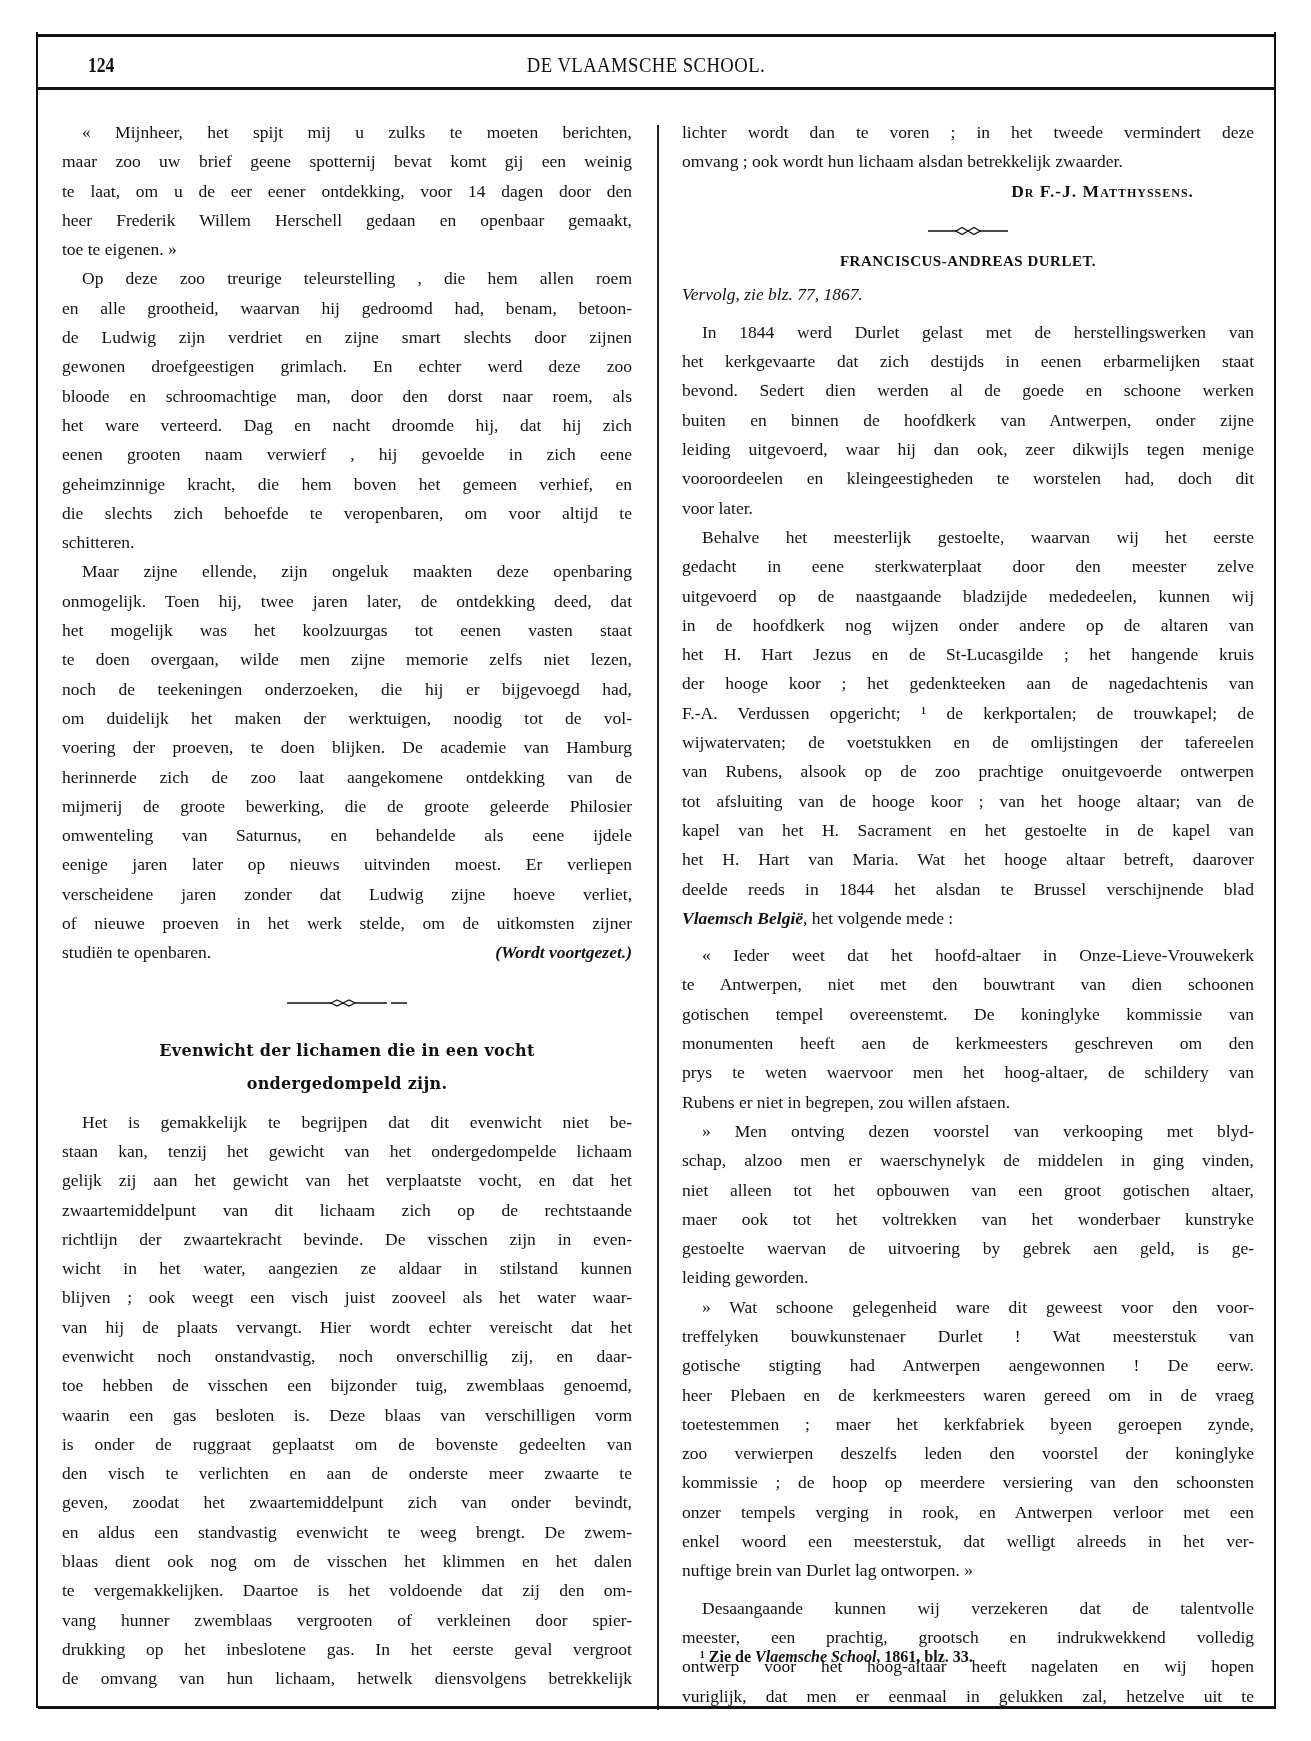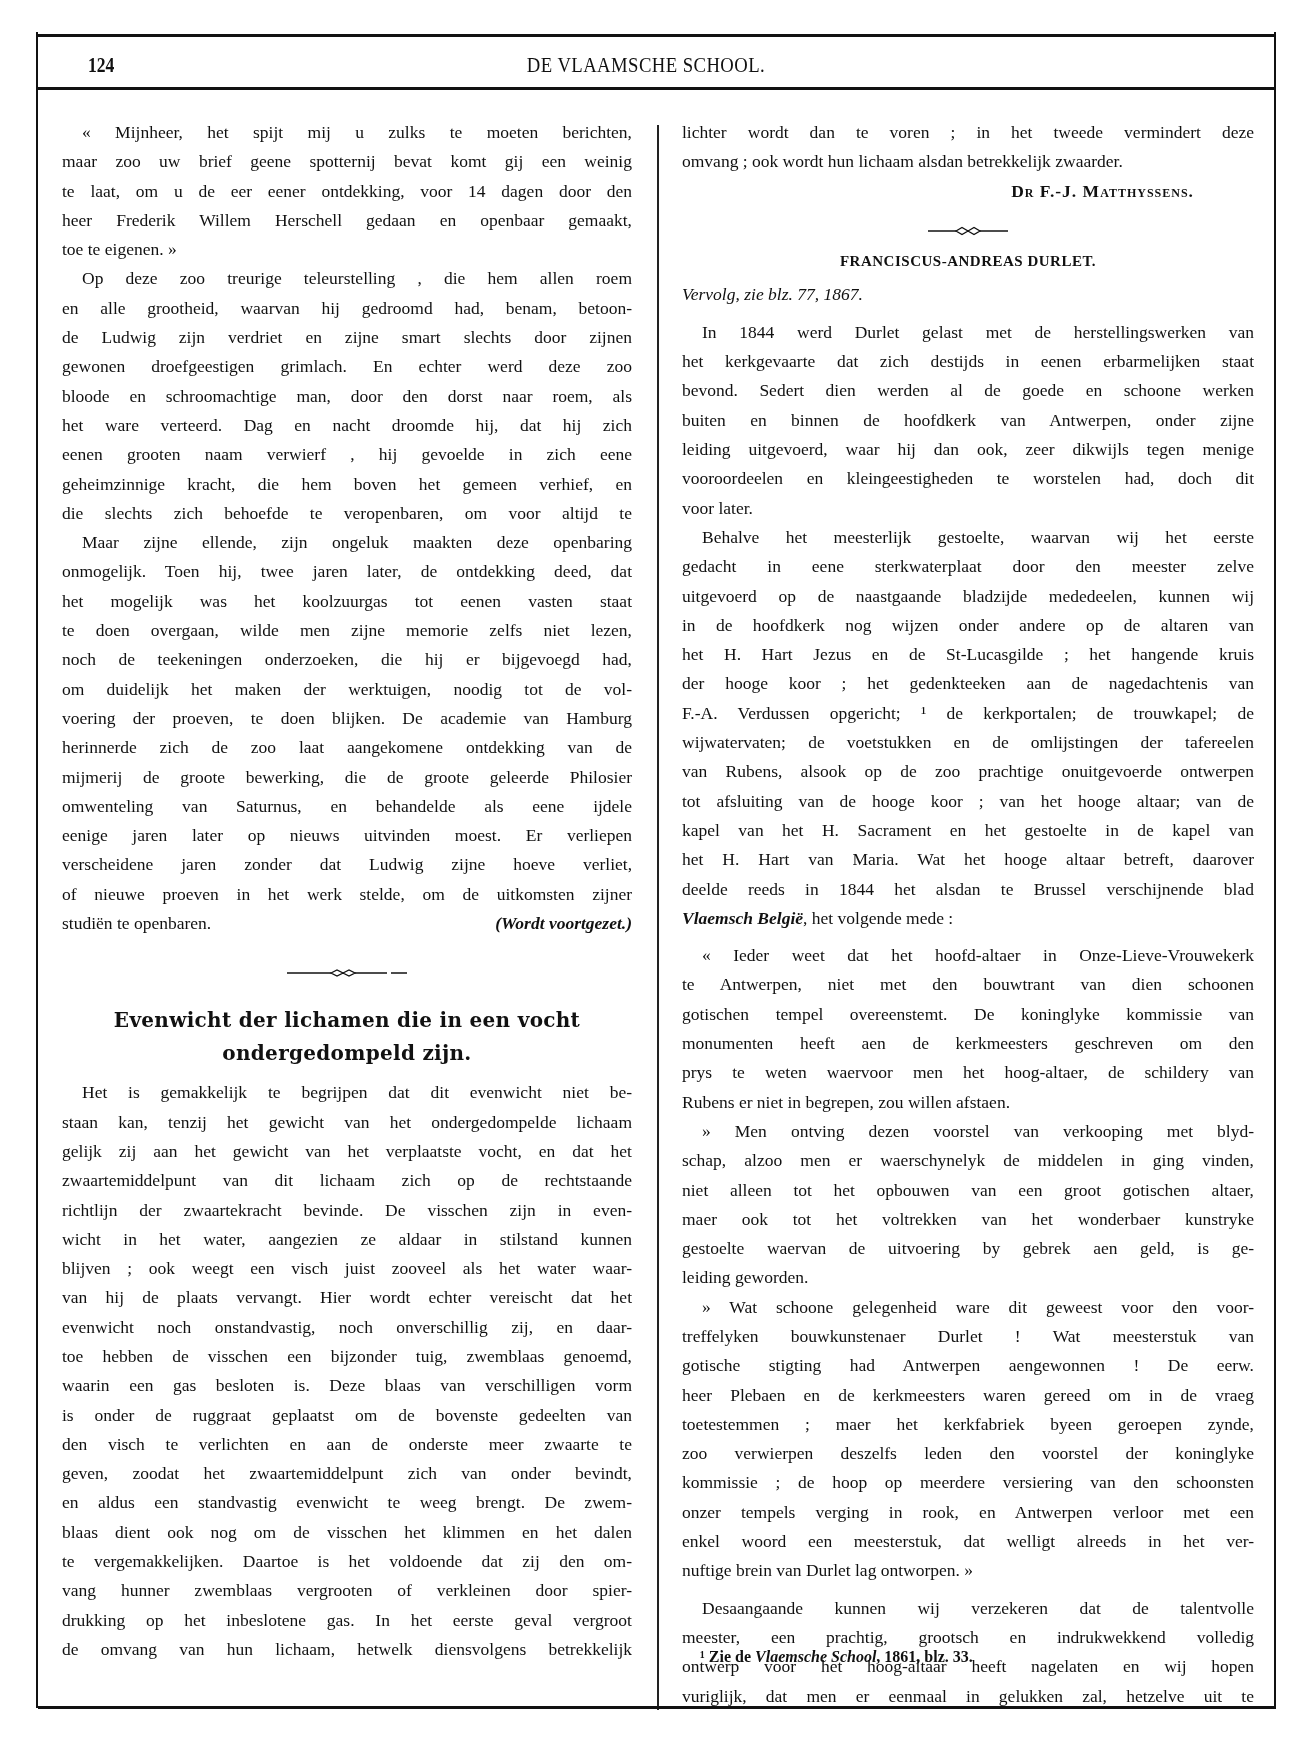--- a/index.html
+++ b/index.html
@@ -67,6 +67,7 @@
       <span class="line">eenen grooten naam verwierf , hij gevoelde in zich eene</span>
       <span class="line">geheimzinnige kracht, die hem boven het gemeen verhief, en</span>
       <span class="line">die slechts zich behoefde te veropenbaren, om voor altijd te</span>
+      <span class="line last">schitteren.</span>
     </div>
   <div id="l-p3">
       <span class="line" style="text-indent: 20px;">Maar zijne ellende, zijn ongeluk maakten deze openbaring</span>

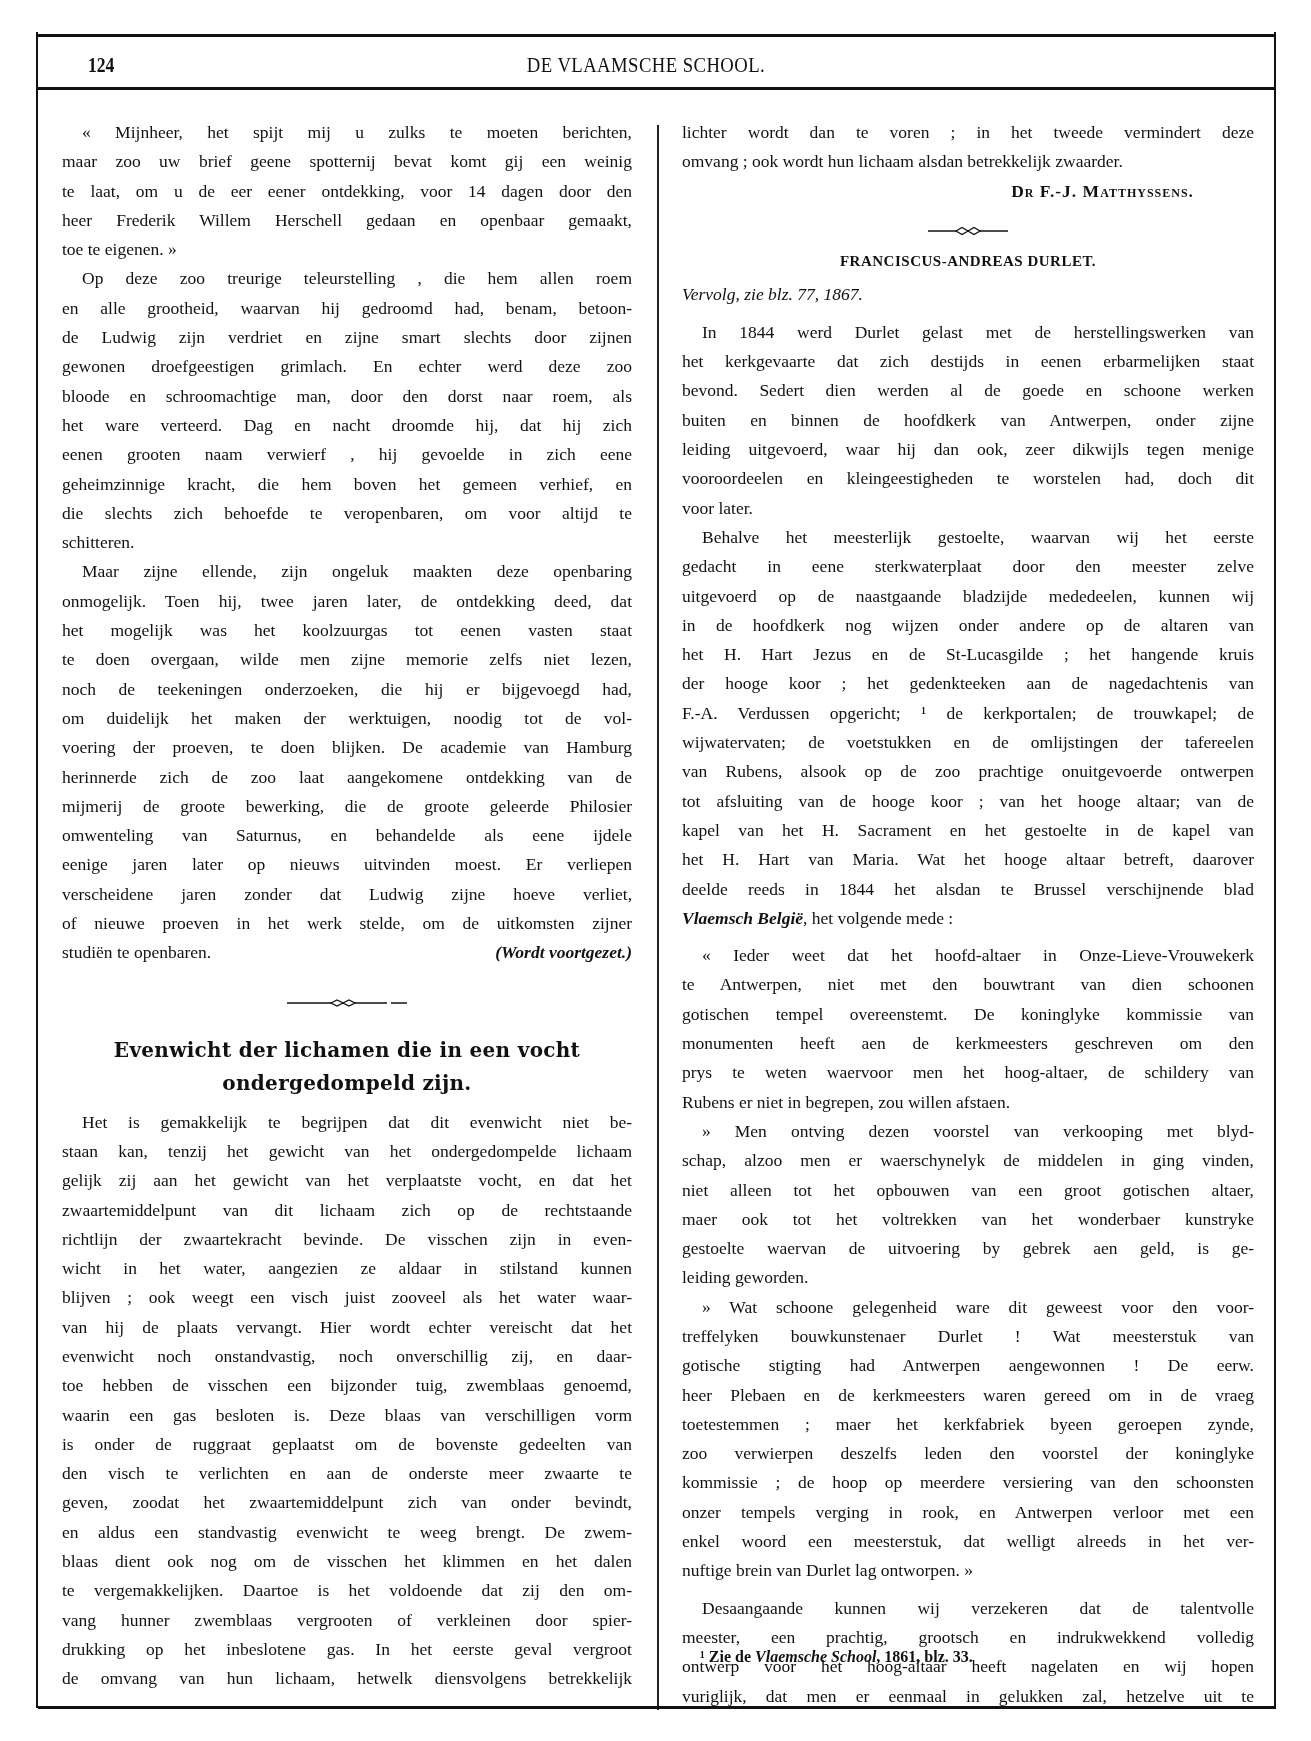--- a/index.html
+++ b/index.html
@@ -23,7 +23,7 @@
   .line.last { text-align-last: left; }
   .ornament { display: block; text-align: center; height: 30px; line-height: 30px; }
   .ornament svg { vertical-align: middle; }
-  .section-title { display: block; text-align: center; font-weight: bold; font-size: 20px;
+  .section-title { display: block; text-align: center; font-weight: bold; font-size: 16px;
                    font-family: "DejaVu Serif", serif; line-height: 33px; letter-spacing: 0.3px; }
   .section-title-caps { display:block; text-align:center; font-weight:bold; font-size:15px; letter-spacing: 0.5px;
                         font-family: "Liberation Serif", serif; line-height: 34px; }

